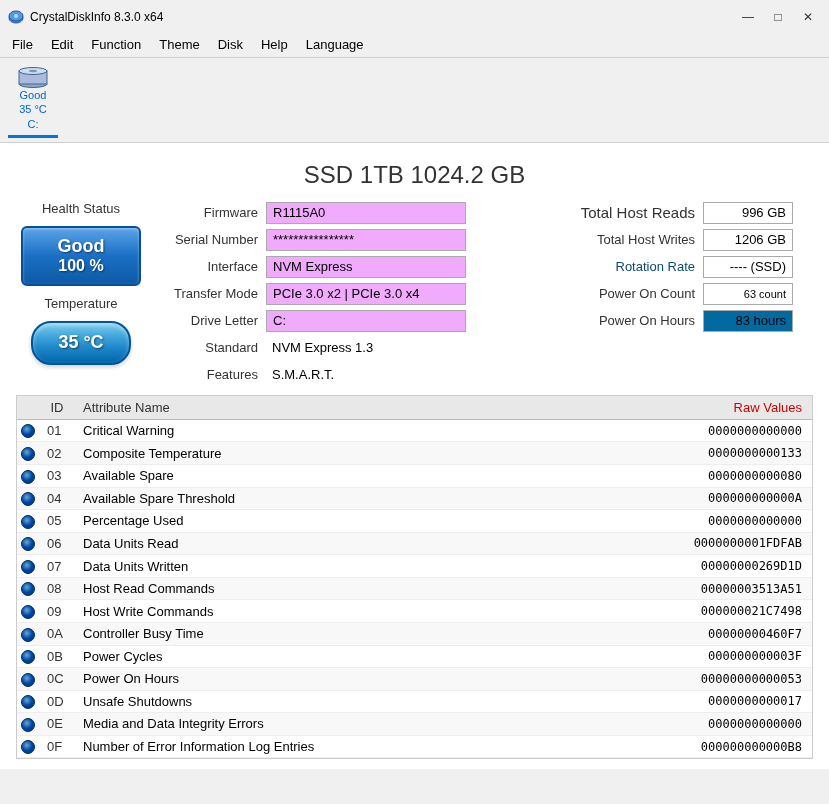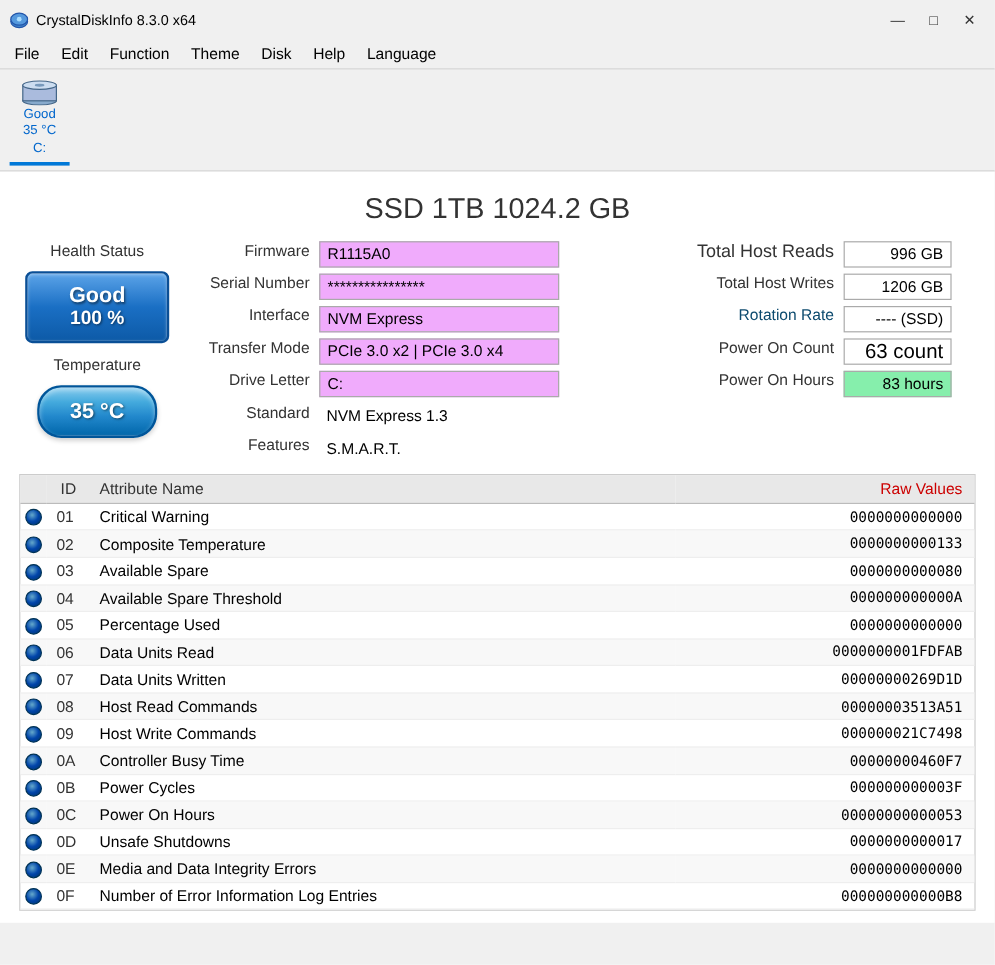--- a/index.html
+++ b/index.html
@@ -117,7 +117,7 @@
 
     .info-row {
       display: flex;
-      align-items: flex-start;
+      align-items: center;
       min-height: 24px;
     }
 

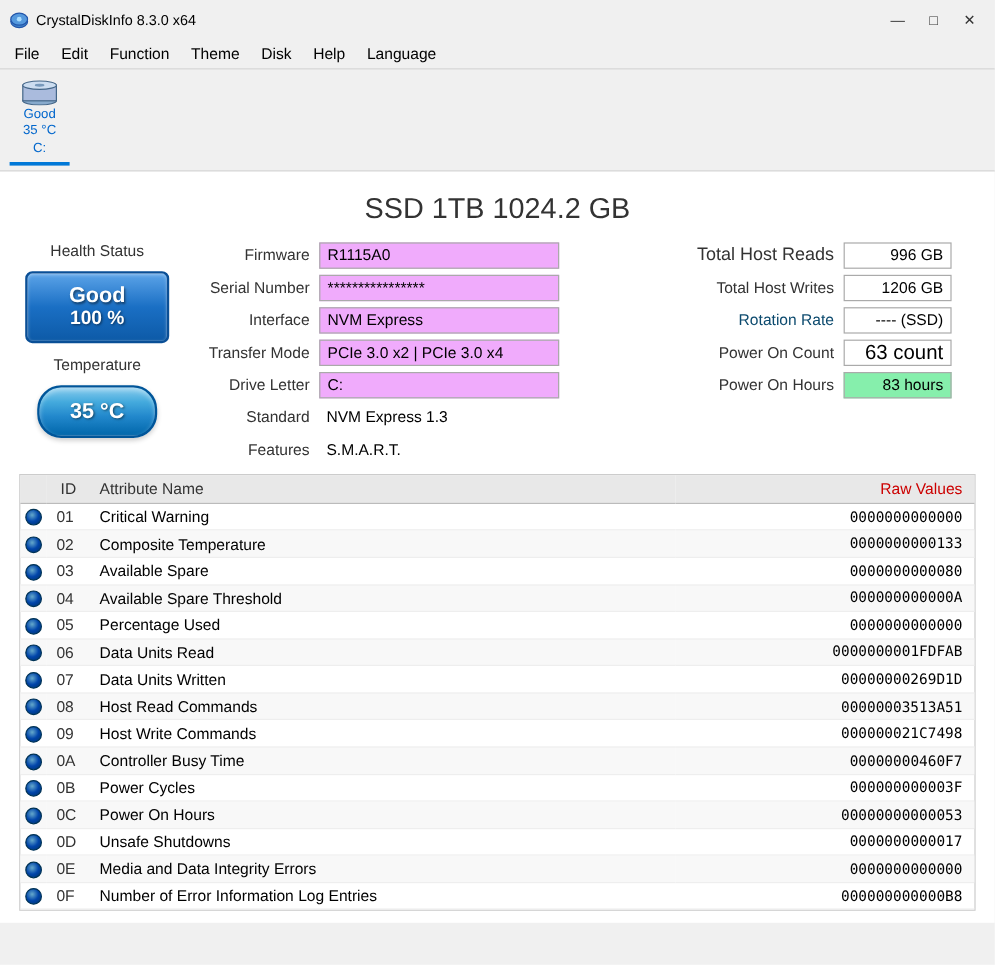--- a/index.html
+++ b/index.html
@@ -368,7 +368,7 @@
       </div>
       <div class="info-row">
         <div style="text-align:right; min-width:130px; padding-right:8px; font-size:13px; color:#333;">Power On Count</div>
-        <div style="border:1px solid #aaa; background:white; padding:1px 6px; min-width:90px; font-size:17px; height:22px; display:flex; align-items:center; justify-content:flex-end;">63 count</div>
+        <div style="border:1px solid #aaa; background:white; padding:1px 6px; min-width:90px; font-size:11px; height:22px; display:flex; align-items:center; justify-content:flex-end;">63 count</div>
       </div>
       <div class="info-row">
         <div style="text-align:right; min-width:130px; padding-right:8px; font-size:13px; color:#333;">Power On Hours</div>

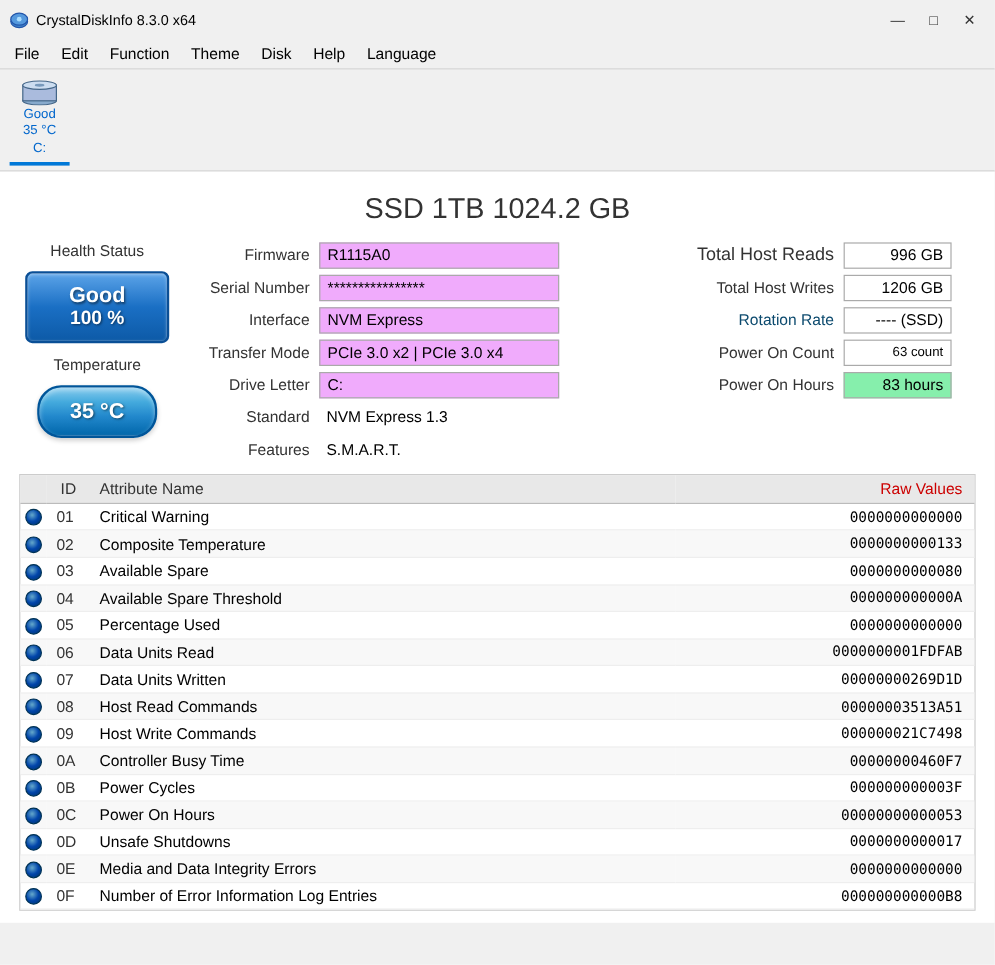--- a/index.html
+++ b/index.html
@@ -372,7 +372,7 @@
       </div>
       <div class="info-row">
         <div style="text-align:right; min-width:130px; padding-right:8px; font-size:13px; color:#333;">Power On Hours</div>
-        <div style="border:1px solid #aaa; background:#86efac; padding:1px 6px; min-width:90px; font-size:13px; height:22px; display:flex; align-items:center; justify-content:flex-end;">83 hours</div>
+        <div style="border:1px solid #aaa; background:#0369a1; padding:1px 6px; min-width:90px; font-size:13px; height:22px; display:flex; align-items:center; justify-content:flex-end;">83 hours</div>
       </div>
     </div>
 

